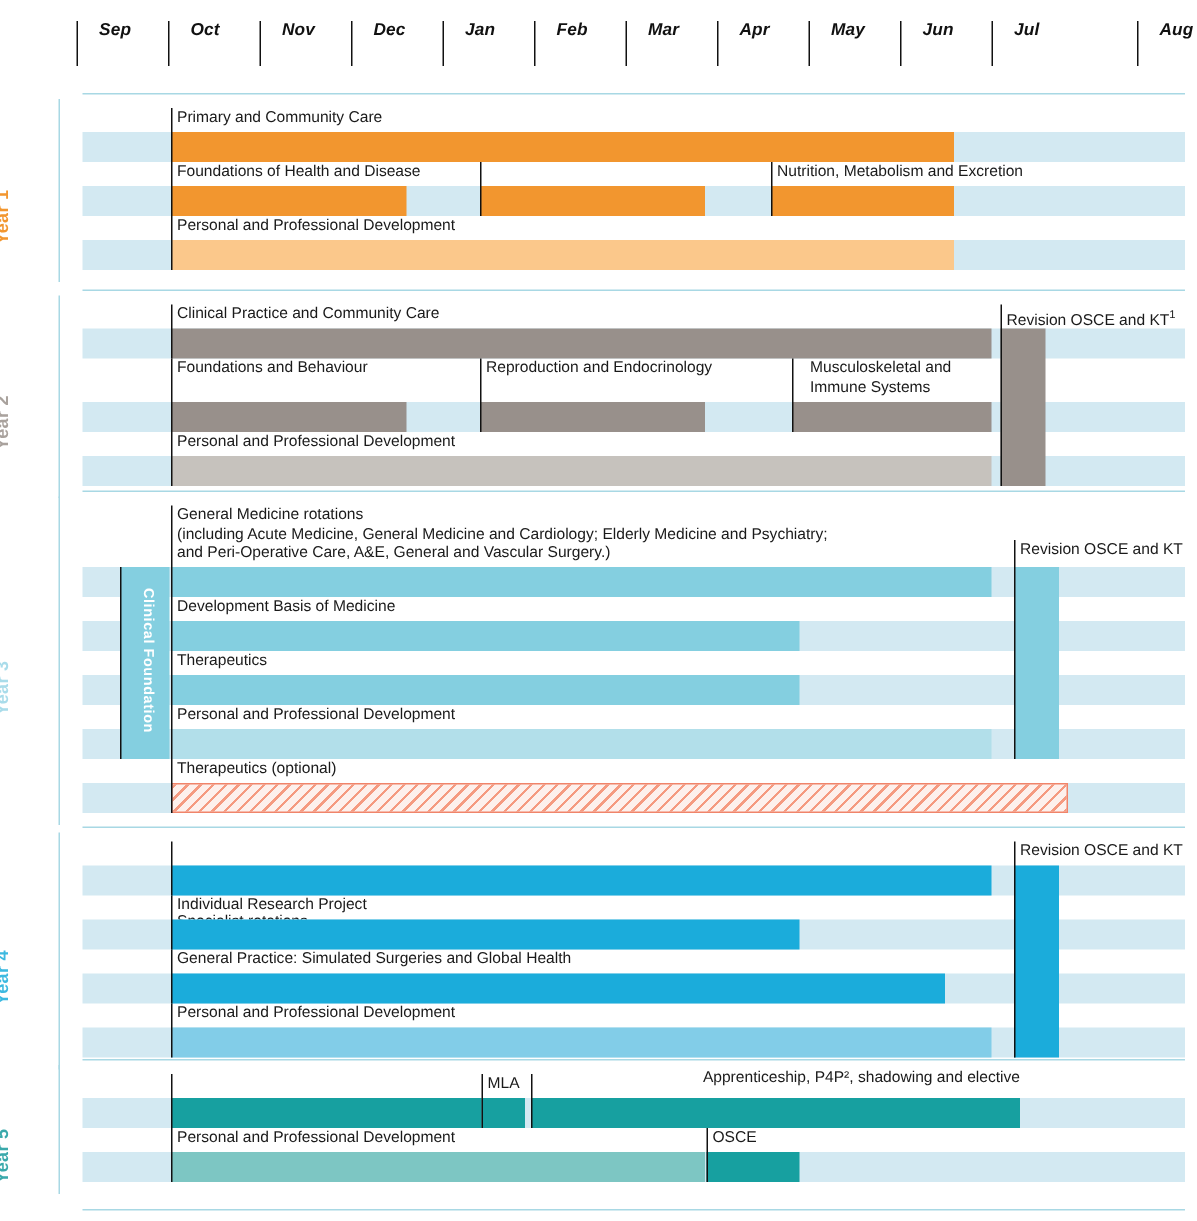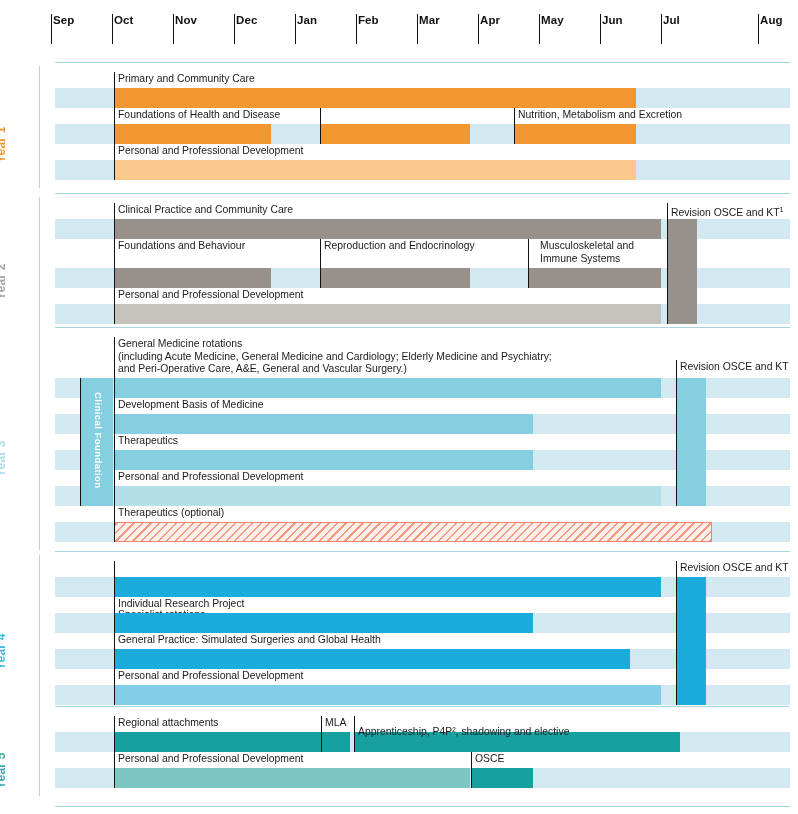--- a/index.html
+++ b/index.html
@@ -16,8 +16,9 @@
   .month{
     position:absolute;top:14px;height:30px;
     border-left:1.6px solid #111;
-    padding-left:1px;
+    padding-left:14px;
     box-sizing:border-box;
+    font-style:italic;
   }
   .month span{
     display:block;

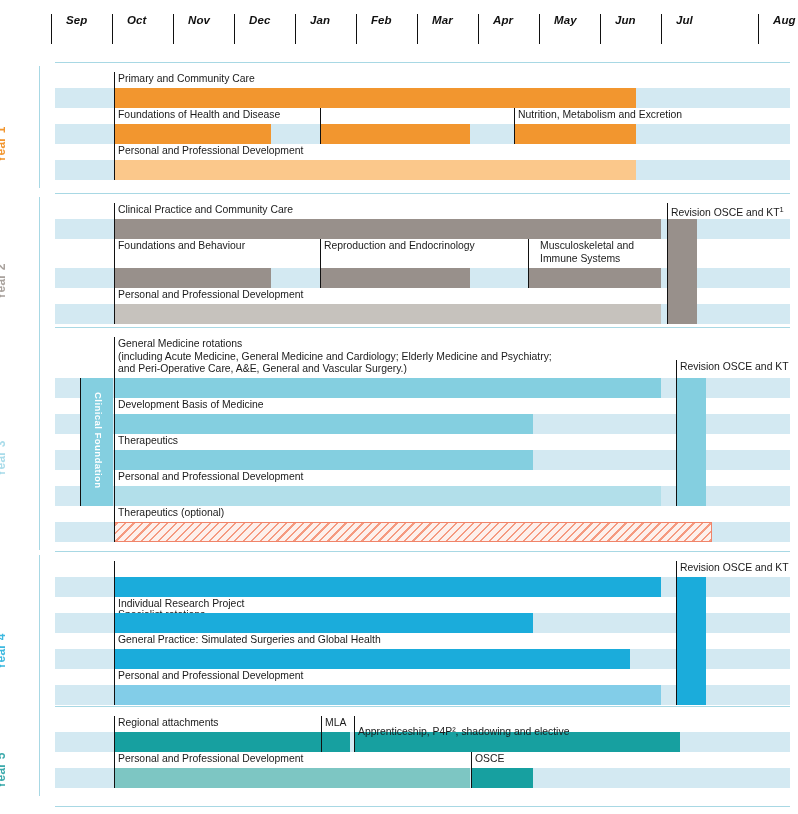--- a/index.html
+++ b/index.html
@@ -251,7 +251,6 @@
         <div class="track" style="left: 55px; top: 26px; width: 735px; height: 20px; background: rgb(211, 233, 242);"></div>
         <div class="bar" style="left: 114px; top: 26px; width: 207px; height: 20px; background: rgb(23, 160, 160);"></div>
         <div class="tick" style="left: 114px; top: 10px; height: 36px; border-left-color: rgb(17, 17, 17);"></div>
-        <div class="rowlabel" style="left: 114px; top: 11px; width: 260px; white-space: pre;">Regional attachments</div>
         <div class="bar" style="left: 321px; top: 26px; width: 29px; height: 20px; background: rgb(23, 160, 160);"></div>
         <div class="tick" style="left: 321px; top: 10px; height: 36px; border-left-color: rgb(17, 17, 17);"></div>
         <div class="rowlabel" style="left: 321px; top: 11px; width: 260px; white-space: pre;">MLA</div>

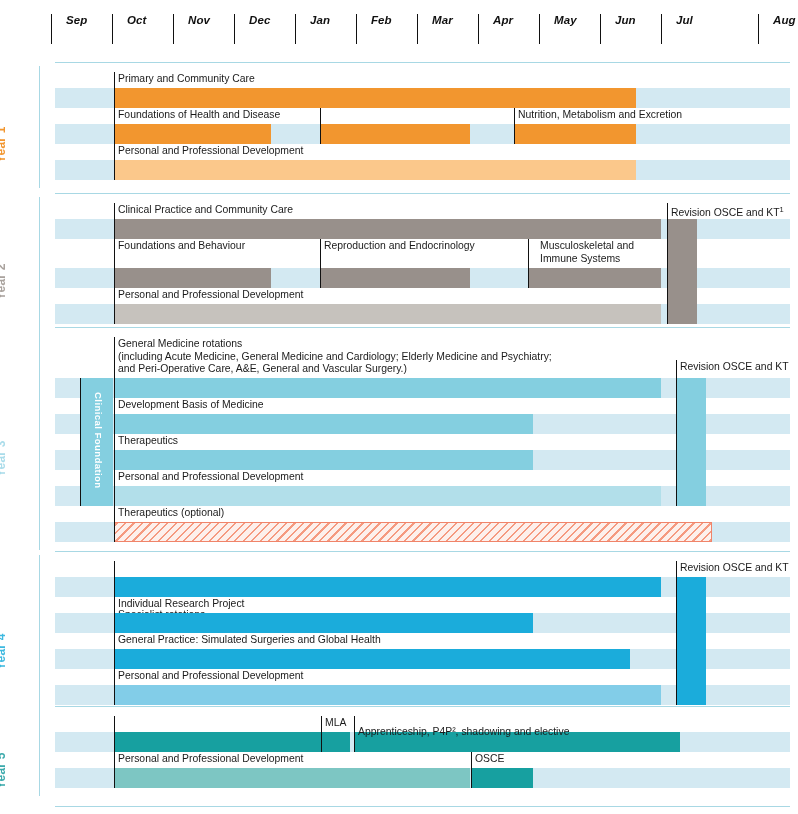--- a/index.html
+++ b/index.html
@@ -256,7 +256,7 @@
         <div class="rowlabel" style="left: 321px; top: 11px; width: 260px; white-space: pre;">MLA</div>
         <div class="bar" style="left: 354px; top: 26px; width: 326px; height: 20px; background: rgb(23, 160, 160);"></div>
         <div class="tick" style="left: 354px; top: 10px; height: 36px; border-left-color: rgb(17, 17, 17);"></div>
-        <div class="rowlabel" style="left: 354px; top: 20px; width: 326px; white-space: pre;">Apprenticeship, P4P², shadowing and elective</div>
+        <div class="rowlabel" style="left: 354px; top: 7px; width: 326px; white-space: pre; text-align: right;">Apprenticeship, P4P², shadowing and elective</div>
         <div class="track" style="left: 55px; top: 62px; width: 735px; height: 20px; background: rgb(211, 233, 242);"></div>
         <div class="bar" style="left: 114px; top: 62px; width: 356px; height: 20px; background: rgb(125, 198, 195);"></div>
         <div class="tick" style="left: 114px; top: 46px; height: 36px; border-left-color: rgb(17, 17, 17);"></div>

